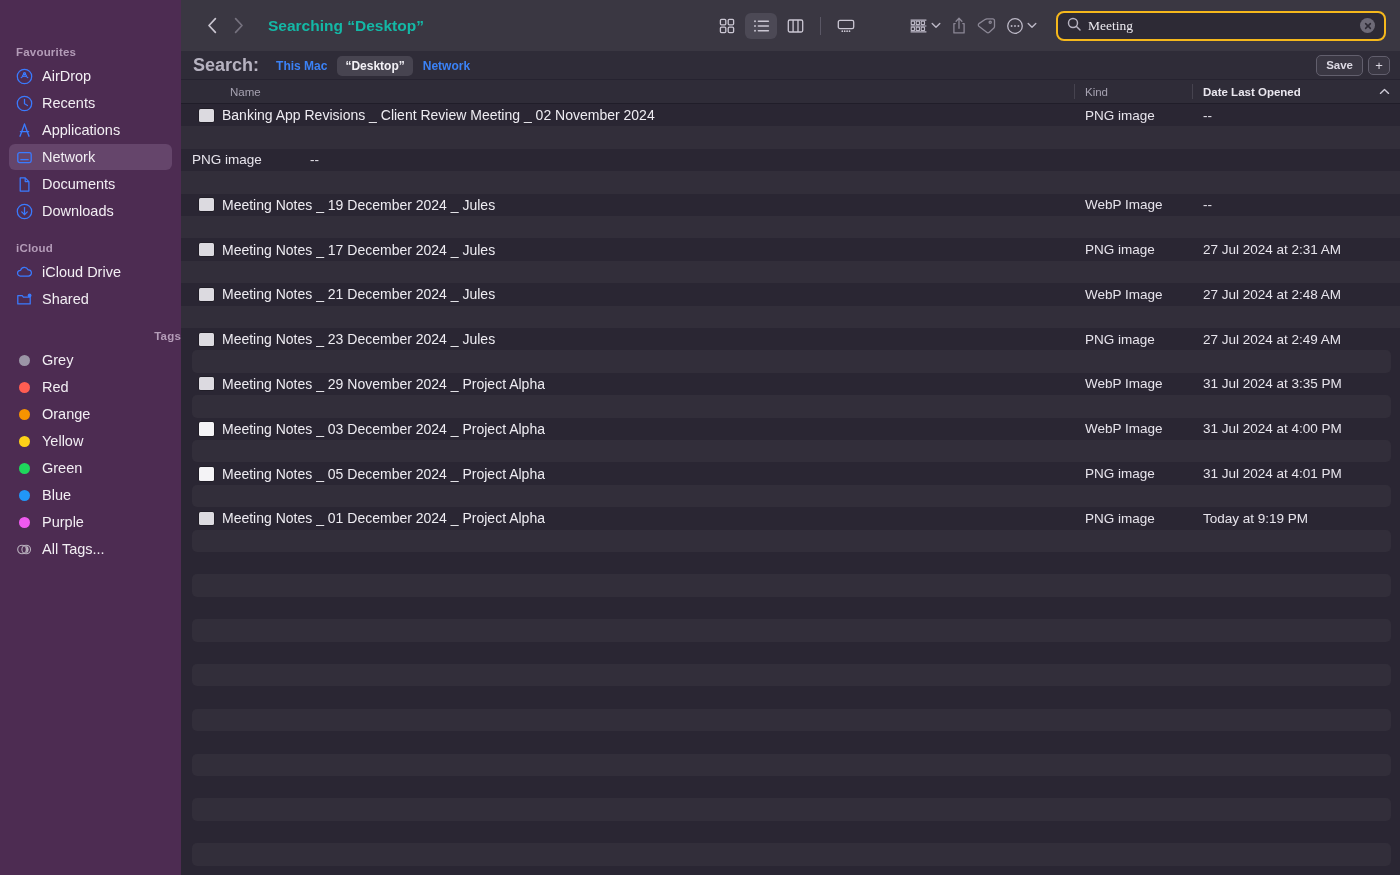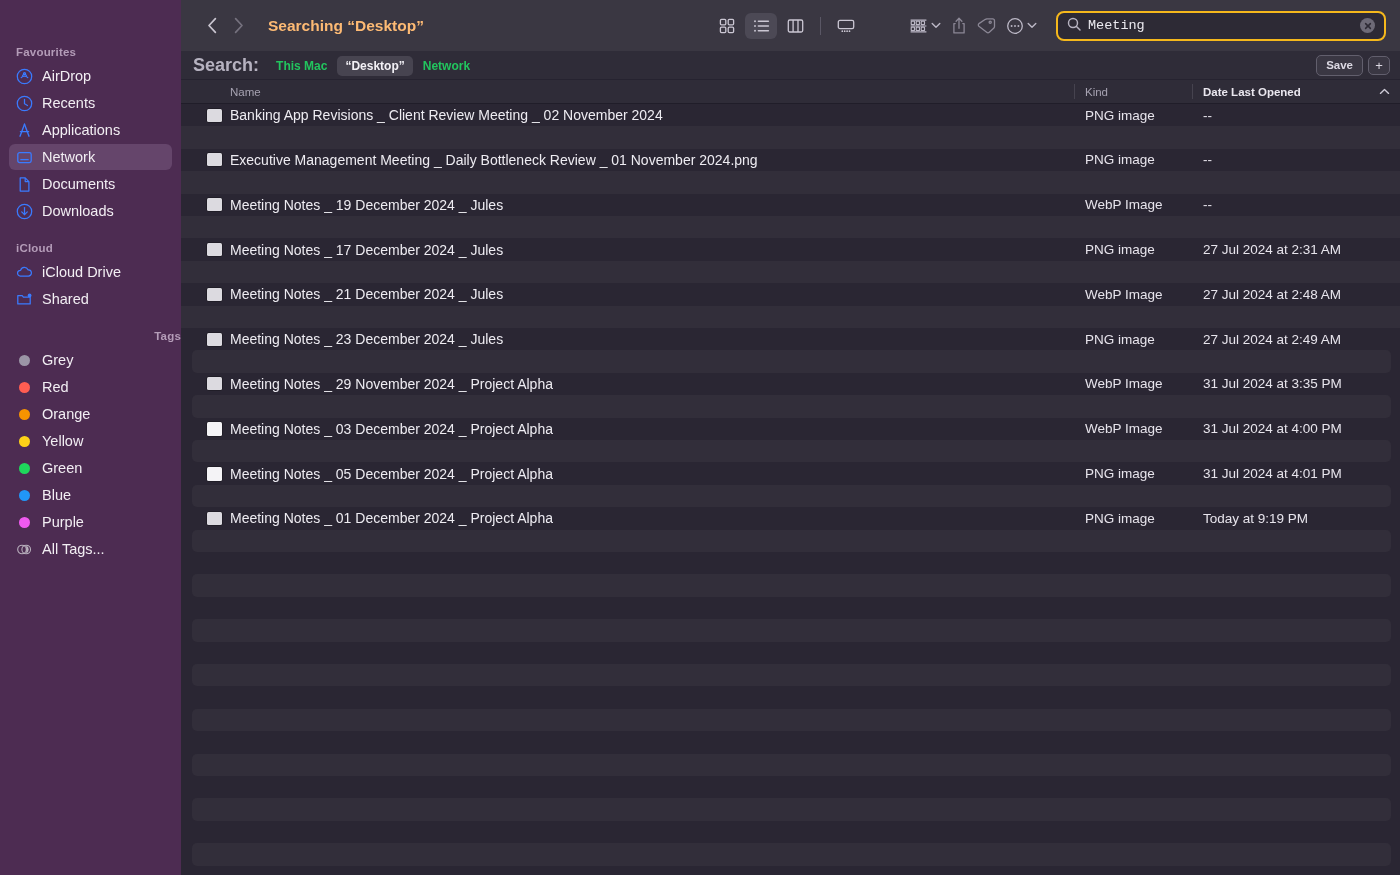--- a/index.html
+++ b/index.html
@@ -48,7 +48,7 @@
   .nav-btn{ width:26px; height:26px; display:flex; align-items:center; justify-content:center; color:#c9c5d0; }
   .nav-btn.dim{ color:#75717e; }
   .title{
-    font-size:15.5px; font-weight:700; color:#fdba74;
+    font-size:15.5px; font-weight:700; color:#14b8a6;
     margin-left:17px; white-space:nowrap;
   }
   .tb-spacer{ flex:1; }

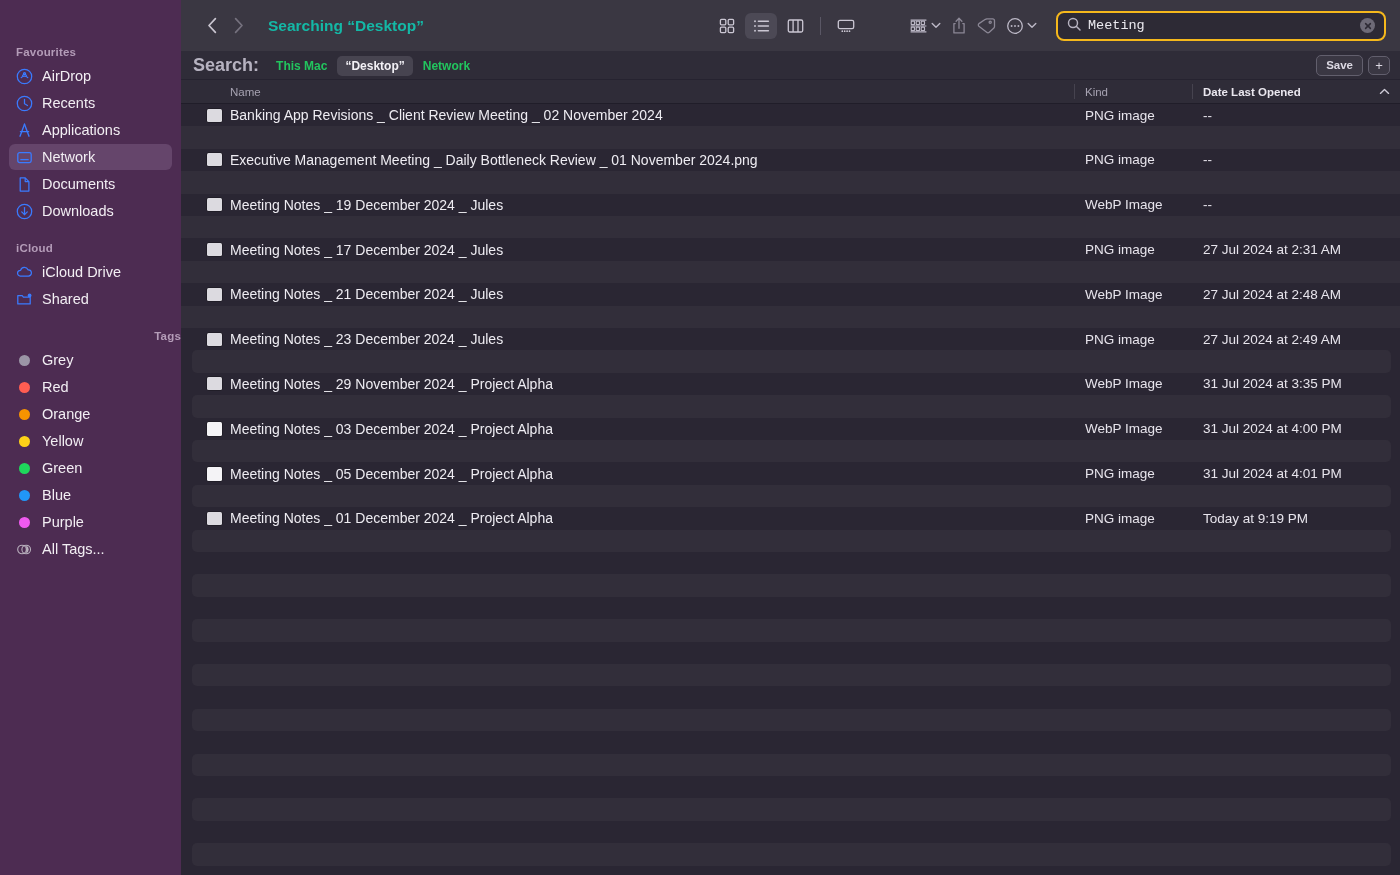--- a/index.html
+++ b/index.html
@@ -78,7 +78,7 @@
   .search-wrap input{
     flex:1; background:transparent; border:none; outline:none;
     color:#eceaf0; font-size:13.5px;
-    font-family:Liberation Mono, monospace;
+    font-family:Liberation Serif, serif;
   }
   .clear-ico{
     width:15px; height:15px; border-radius:50%; background:#6d6a77;

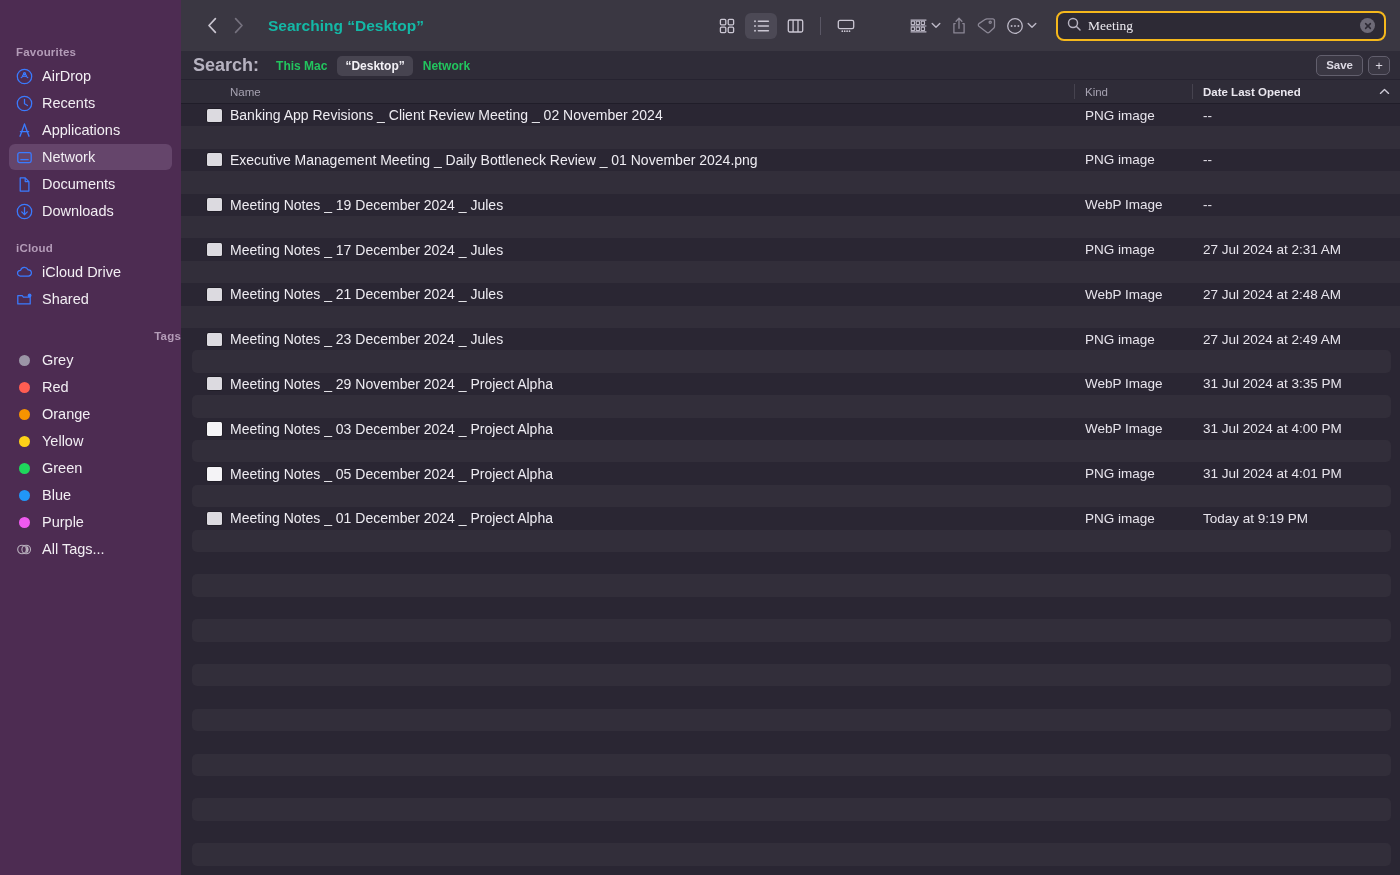--- a/index.html
+++ b/index.html
@@ -93,7 +93,7 @@
   }
   .scope-lbl{ font-size:18px; font-weight:700; color:#b6b2c0; margin-right:9px; }
   .scope{
-    font-size:12px; font-weight:700; color:#22c55e;
+    font-size:12px; font-weight:700; color:#3b82f6;
     padding:3px 8px; border-radius:5px; margin-right:2px; white-space:nowrap;
   }
   .scope.sel{ background:#474450; color:#f3f1f6; }

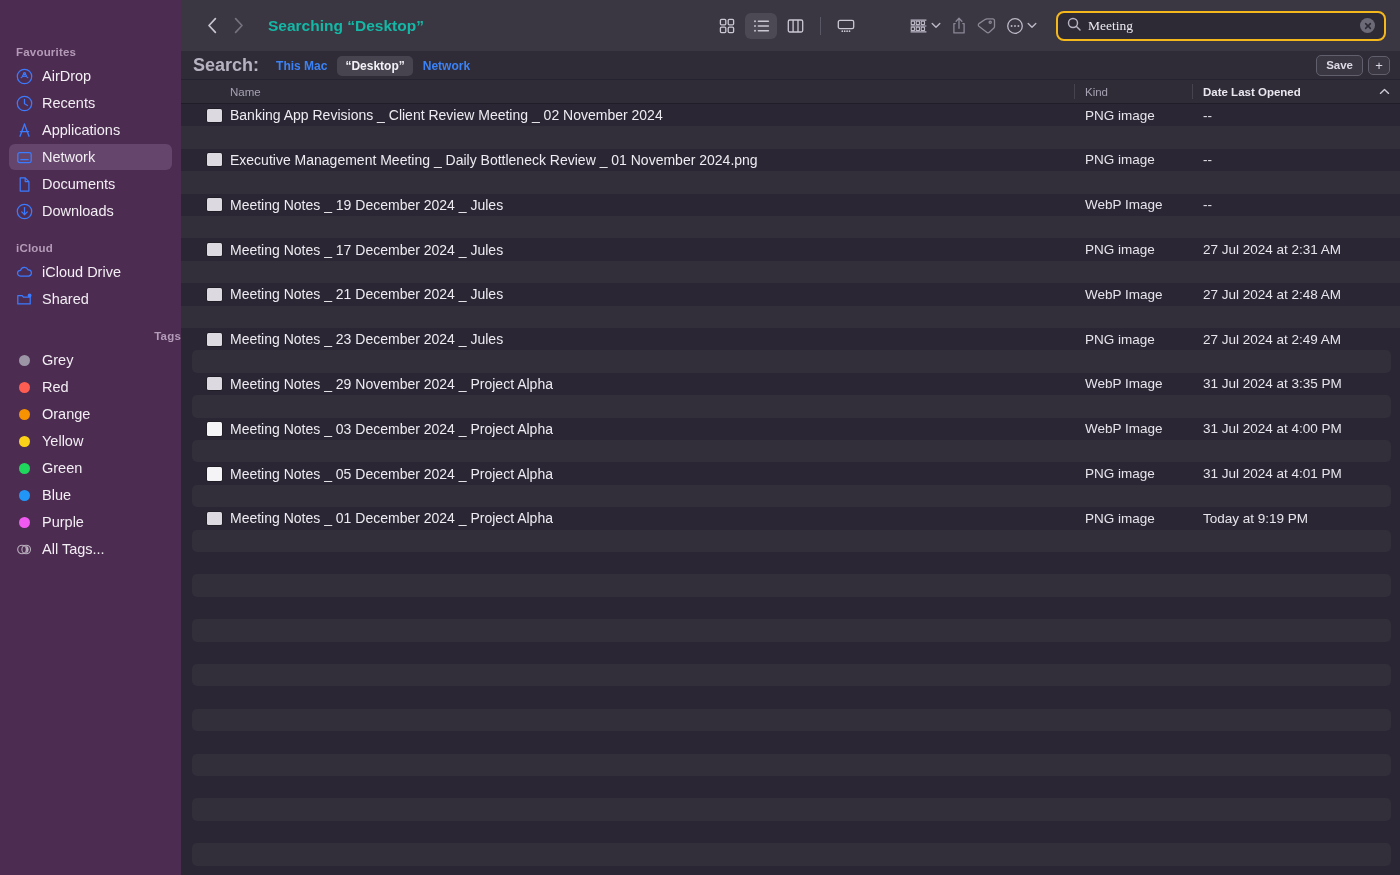--- a/index.html
+++ b/index.html
@@ -131,7 +131,7 @@
     height:22.4px; display:flex; align-items:center;
     font-size:14px; color:#eeecf2; position:relative;
   }
-  .r-name{ flex:1; min-width:0; display:flex; align-items:center; gap:8px; padding-left:10px; overflow:hidden;margin-left:16px; }
+  .r-name{ flex:1; min-width:0; display:flex; align-items:center; gap:8px; padding-left:18px; overflow:hidden; }
   .thumb{
     width:15px; height:13px; flex:0 0 15px; border-radius:1.5px;
     background:#dcdae0; position:relative; overflow:hidden;

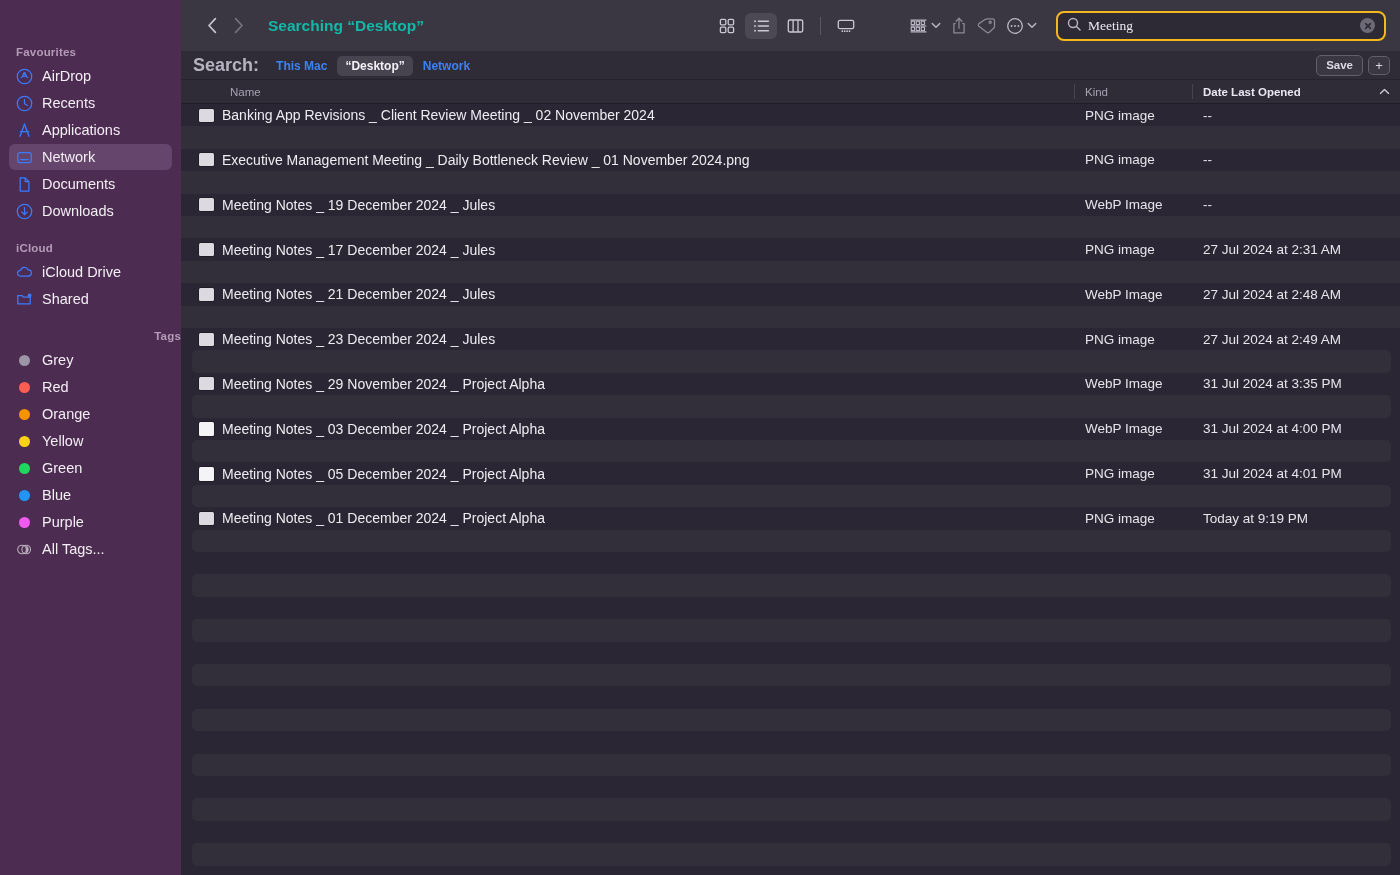--- a/index.html
+++ b/index.html
@@ -465,10 +465,6 @@
             <div class="r-date">--</div>
           </div>
           <div class="row" style="top: 22.4px;">
-            <div class="r-name">
-              <span class="thumb"></span>
-              <span>Executive Management Meeting _ Daily Bottleneck Review _ 01 November 2024.png</span>
-            </div>
             <div class="r-kind">PNG image</div>
             <div class="r-date">--</div>
           </div>

